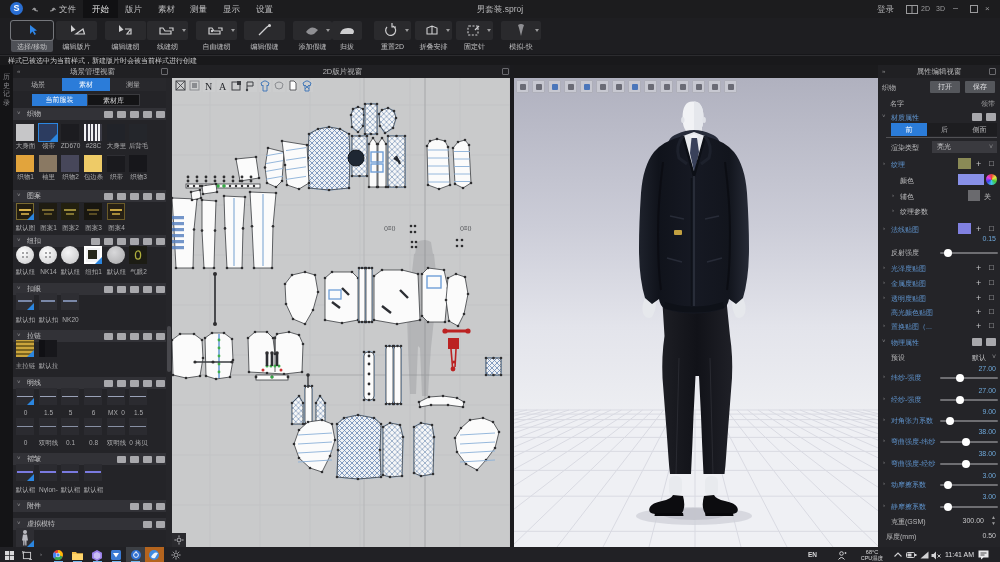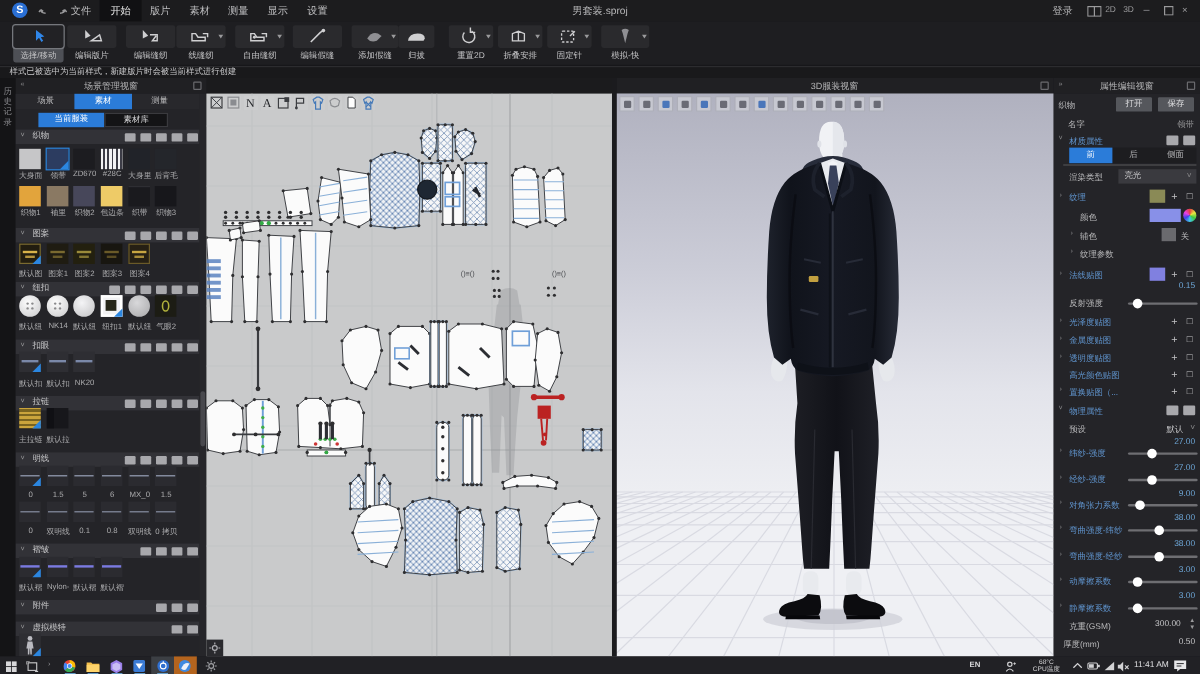--- a/index.html
+++ b/index.html
@@ -143,6 +143,7 @@
   <div id="statusline" class="abs">样式已被选中为当前样式，新建版片时会被当前样式进行创建</div>
 
   <div class="wtitle" style="left:13px;width:159px;">场景管理视窗<span style="position:absolute;left:4px;top:0;color:#8a8a8c;font-size:6px;">«</span><span style="position:absolute;right:4px;top:2.5px;width:7px;height:7px;border:1px solid #6a6a6e;border-radius:1px;"></span></div>
+  <div class="wtitle" style="left:172px;width:341px;">2D版片视窗<span style="position:absolute;right:4px;top:2.5px;width:7px;height:7px;border:1px solid #6a6a6e;border-radius:1px;"></span></div>
   <div class="wtitle" style="left:513px;width:365px;">3D服装视窗<span style="position:absolute;right:4px;top:2.5px;width:7px;height:7px;border:1px solid #6a6a6e;border-radius:1px;"></span></div>
   <div class="wtitle" style="left:878px;width:122px;">属性编辑视窗<span style="position:absolute;left:4px;top:0;color:#8a8a8c;font-size:6px;">»</span><span style="position:absolute;right:4px;top:2.5px;width:7px;height:7px;border:1px solid #6a6a6e;border-radius:1px;"></span></div>
 

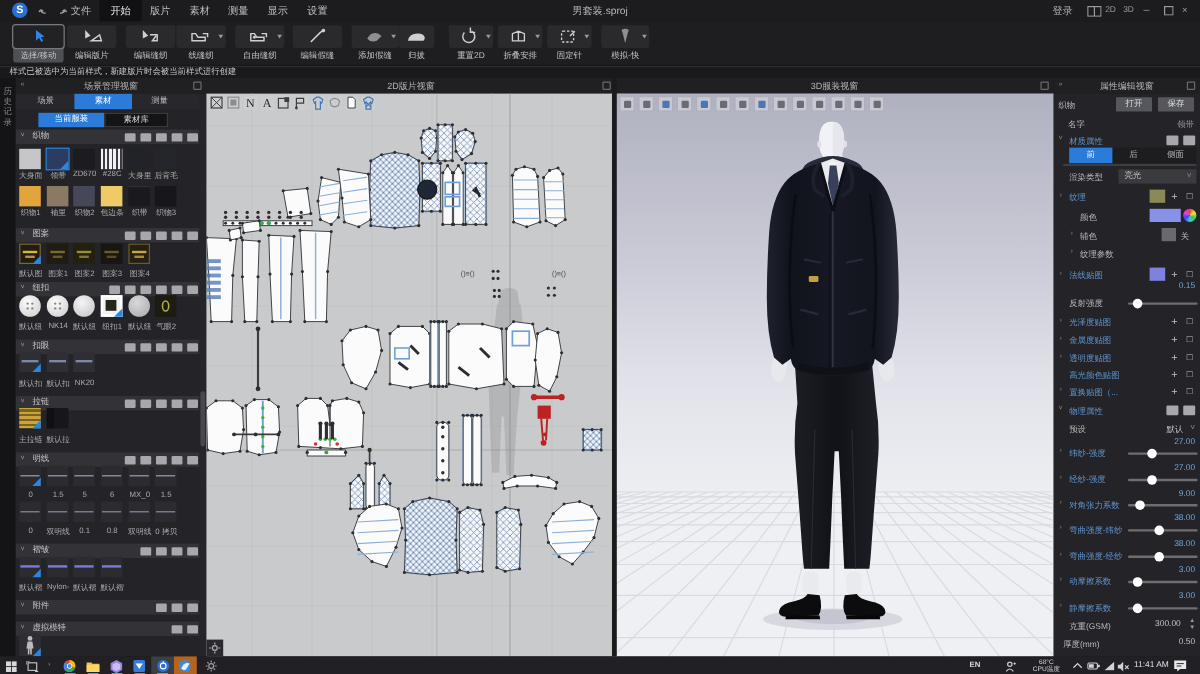--- a/index.html
+++ b/index.html
@@ -144,7 +144,6 @@
 
   <div class="wtitle" style="left:13px;width:159px;">场景管理视窗<span style="position:absolute;left:4px;top:0;color:#8a8a8c;font-size:6px;">«</span><span style="position:absolute;right:4px;top:2.5px;width:7px;height:7px;border:1px solid #6a6a6e;border-radius:1px;"></span></div>
   <div class="wtitle" style="left:172px;width:341px;">2D版片视窗<span style="position:absolute;right:4px;top:2.5px;width:7px;height:7px;border:1px solid #6a6a6e;border-radius:1px;"></span></div>
-  <div class="wtitle" style="left:513px;width:365px;">3D服装视窗<span style="position:absolute;right:4px;top:2.5px;width:7px;height:7px;border:1px solid #6a6a6e;border-radius:1px;"></span></div>
   <div class="wtitle" style="left:878px;width:122px;">属性编辑视窗<span style="position:absolute;left:4px;top:0;color:#8a8a8c;font-size:6px;">»</span><span style="position:absolute;right:4px;top:2.5px;width:7px;height:7px;border:1px solid #6a6a6e;border-radius:1px;"></span></div>
 
   <div id="leftstrip" class="abs">

